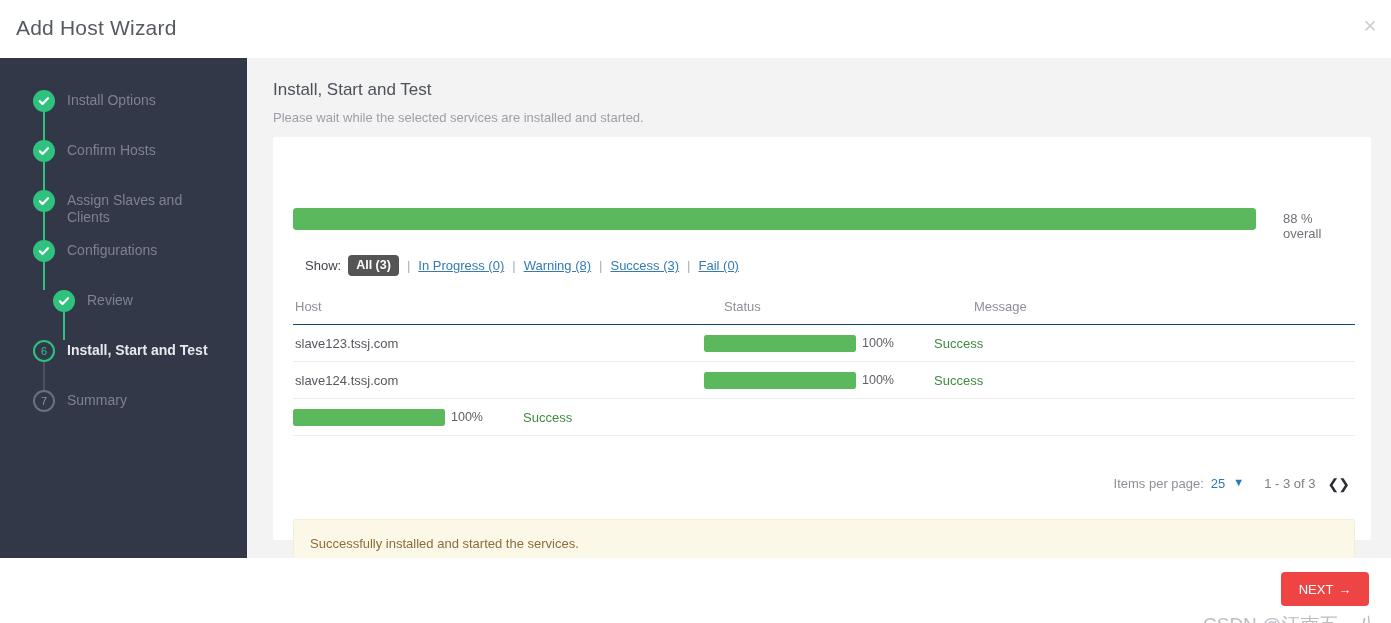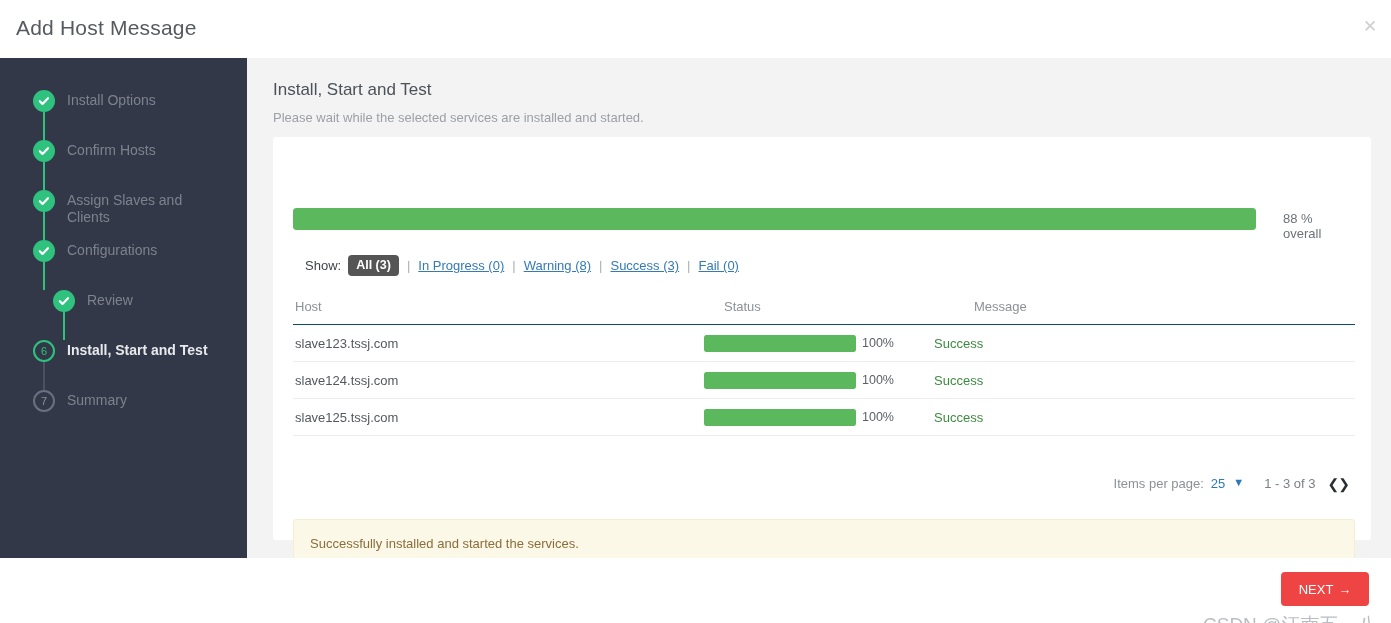--- a/index.html
+++ b/index.html
@@ -166,7 +166,7 @@
 <div id="app">
 
   <div class="titlebar">
-    <div class="title">Add Host Message</div>
+    <div class="title">Add Host Wizard</div>
     <div class="close-icon">✕</div>
   </div>
 

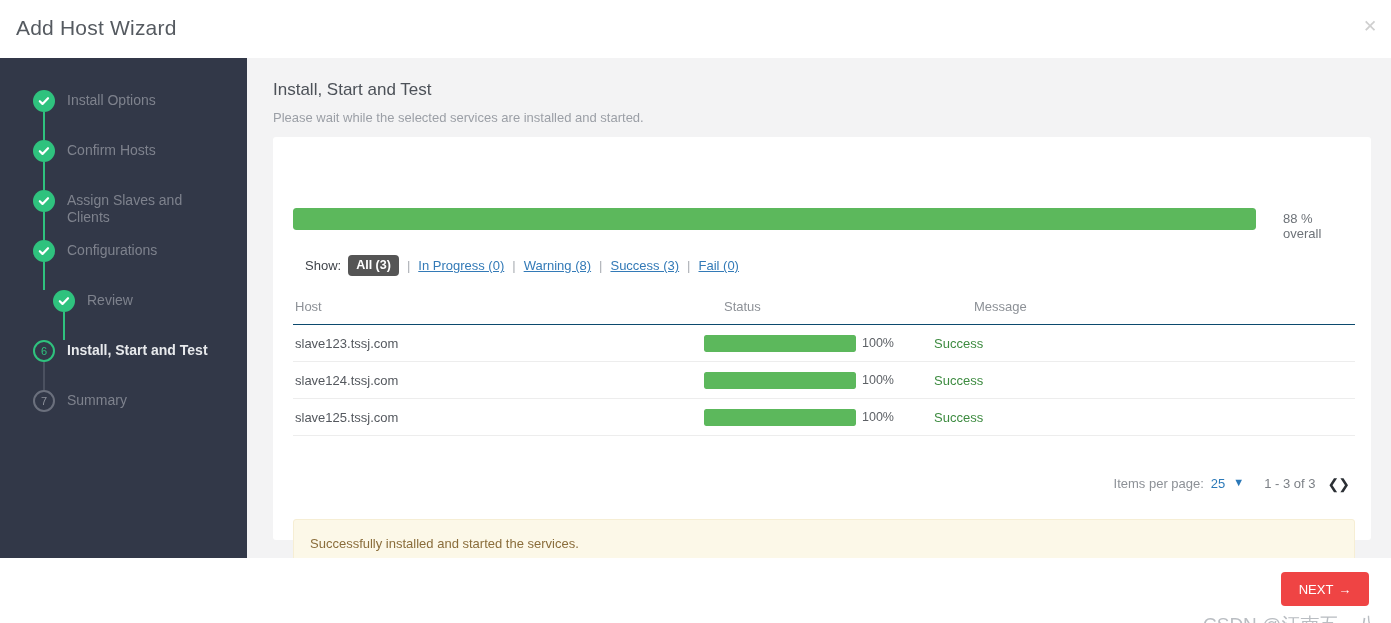--- a/index.html
+++ b/index.html
@@ -285,7 +285,6 @@
               <div class="c-msg msg-success">Success</div>
             </div>
             <div class="t-row">
-              <div class="c-host">slave125.tssj.com</div>
               <div class="c-status">
                 <div class="row-bar">
                   <div class="row-fill" style="width: 100%;"></div>

